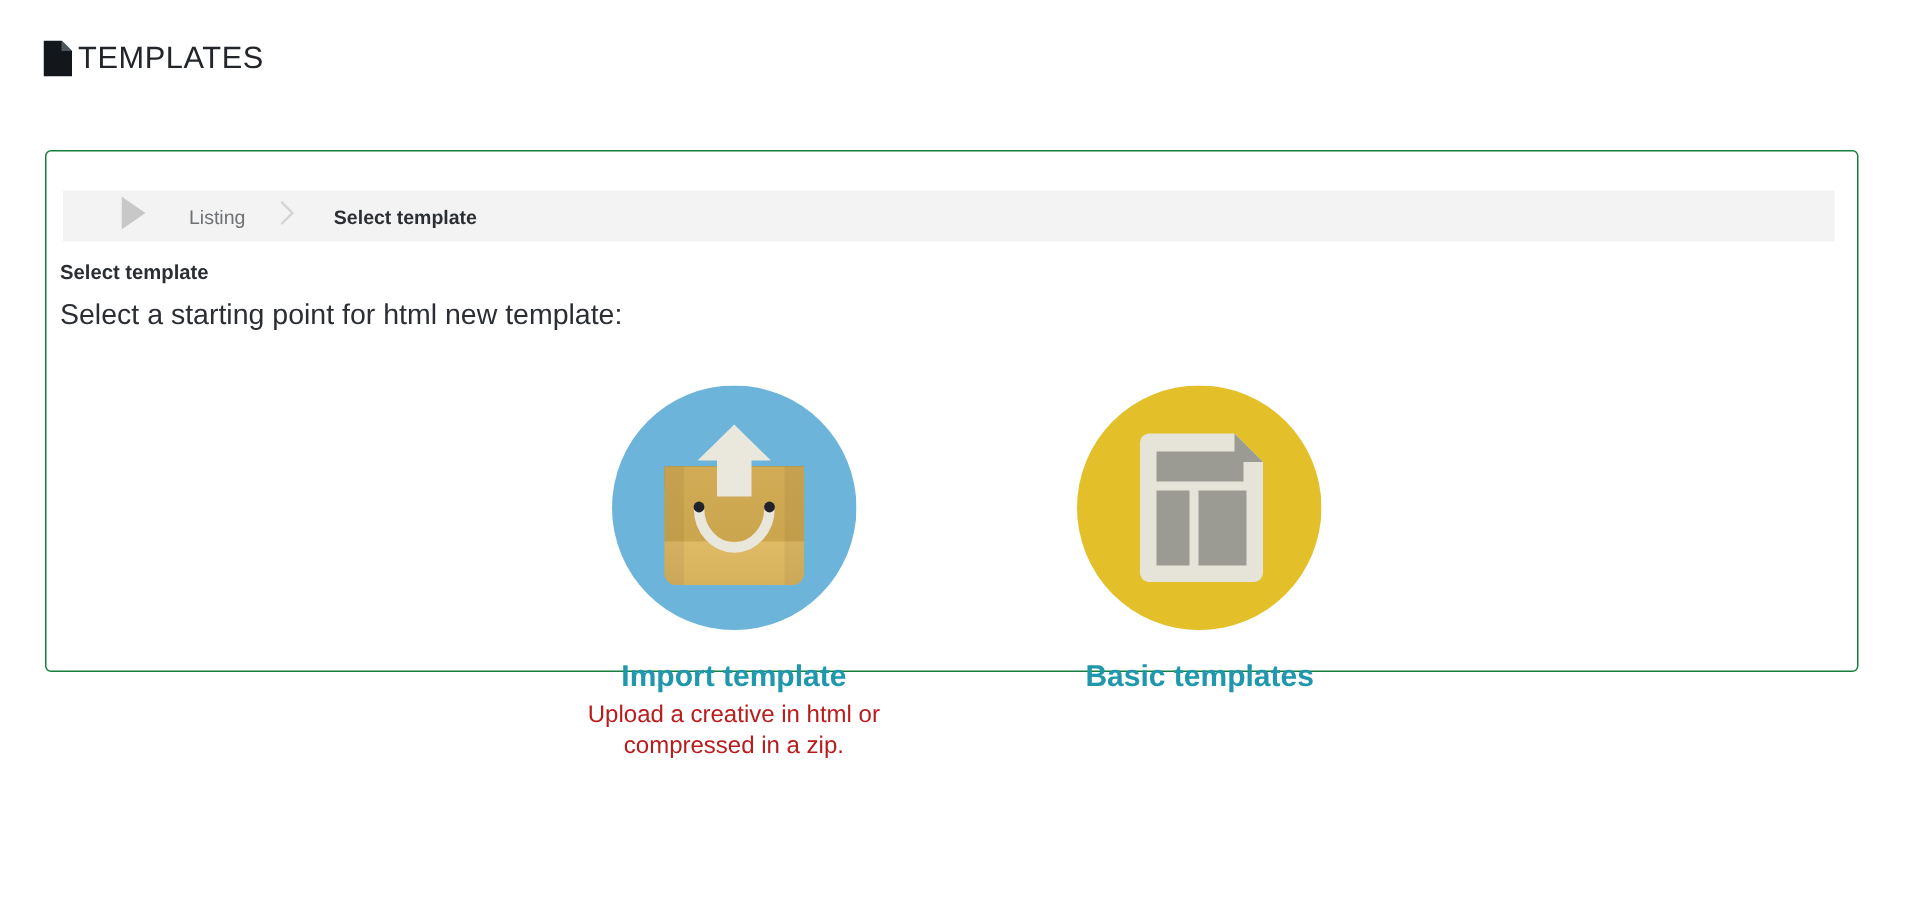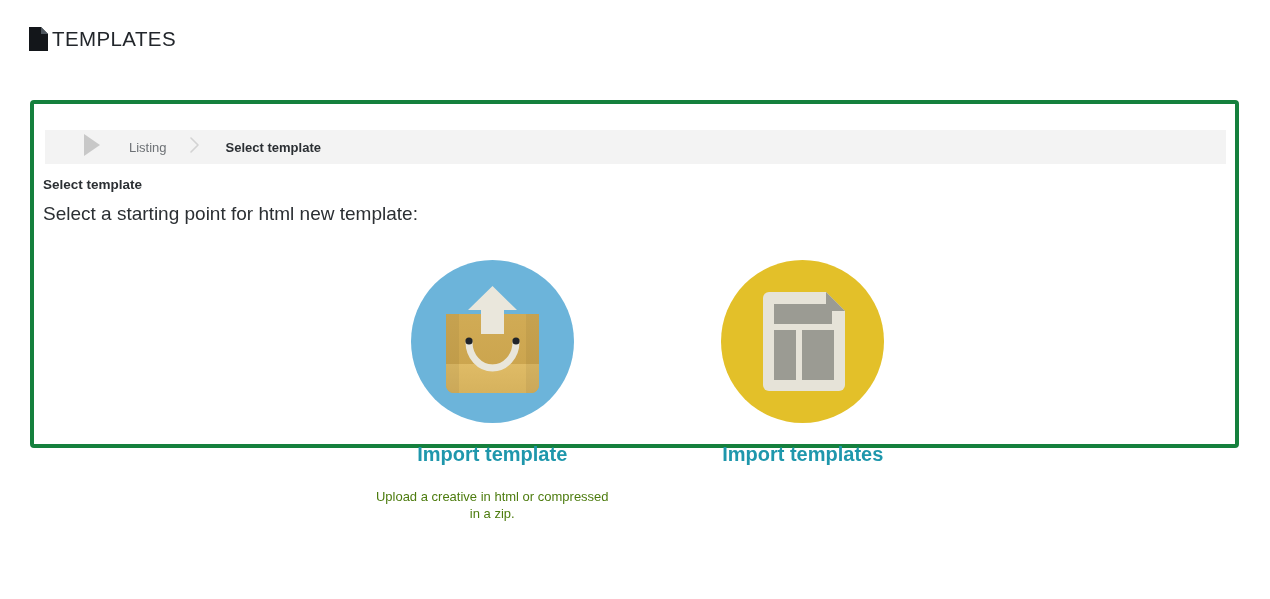--- a/index.html
+++ b/index.html
@@ -46,7 +46,7 @@
     width: 1209px;
     height: 348px;
     background: #ffffff;
-    border: 4px solid #15803d;
+    border: 1px solid #15803d;
     border-radius: 4px;
   }
 

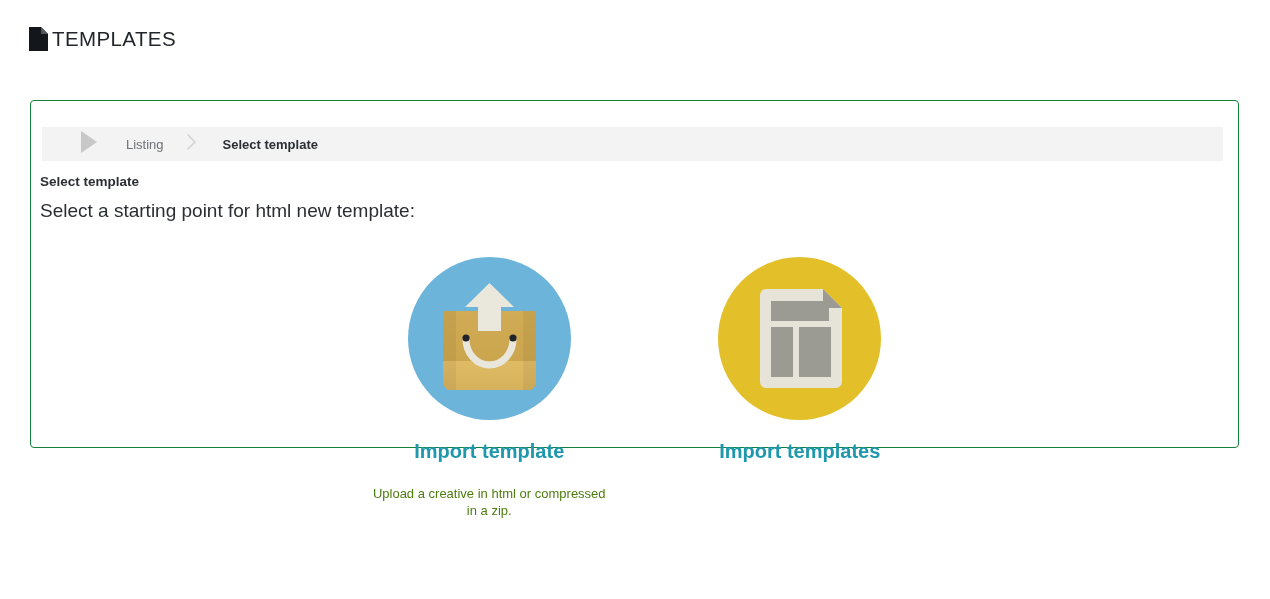--- a/index.html
+++ b/index.html
@@ -246,7 +246,7 @@
           <rect x="81" y="70" width="32" height="50" fill="#9b9b93"></rect>
         </svg>
       </span>
-      <span class="choice-title">Import templates</span>
+      <span class="choice-title">Basic templates</span>
     </a>
 
   </div>

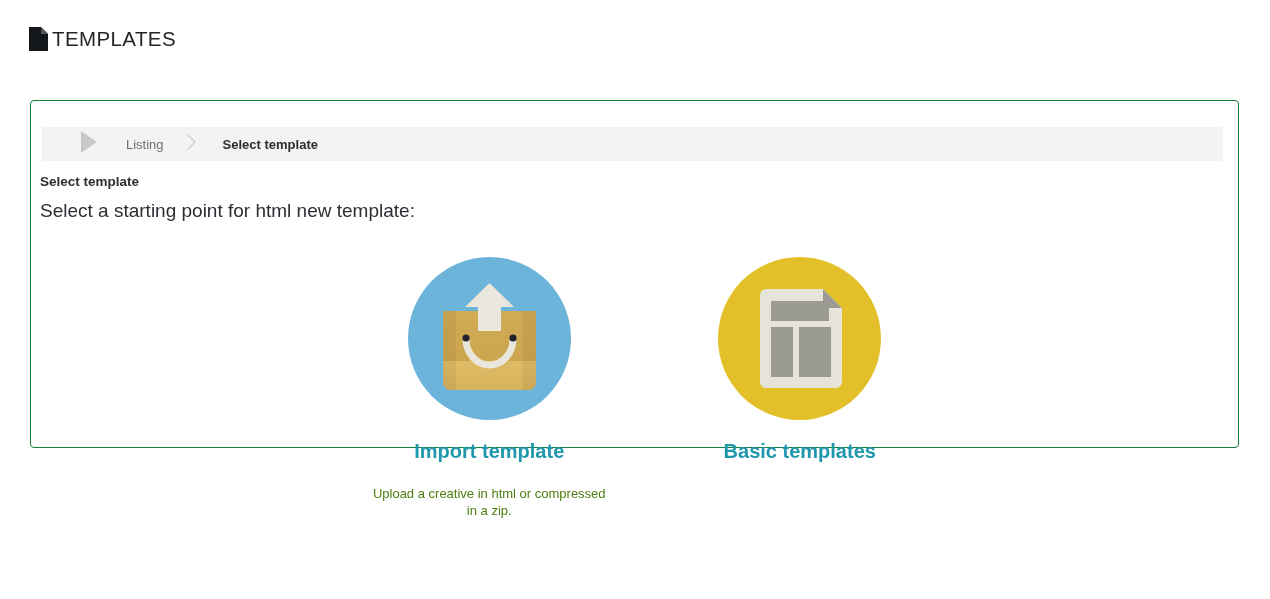--- a/index.html
+++ b/index.html
@@ -145,9 +145,9 @@
     white-space: nowrap;
   }
   .choice-desc {
-    margin-top: 24px;
-    font-size: 13px;
-    color: #4d7c0f;
+    margin-top: 5px;
+    font-size: 16px;
+    color: #b91c1c;
     line-height: 1.32;
     text-align: center;
     max-width: 240px;

